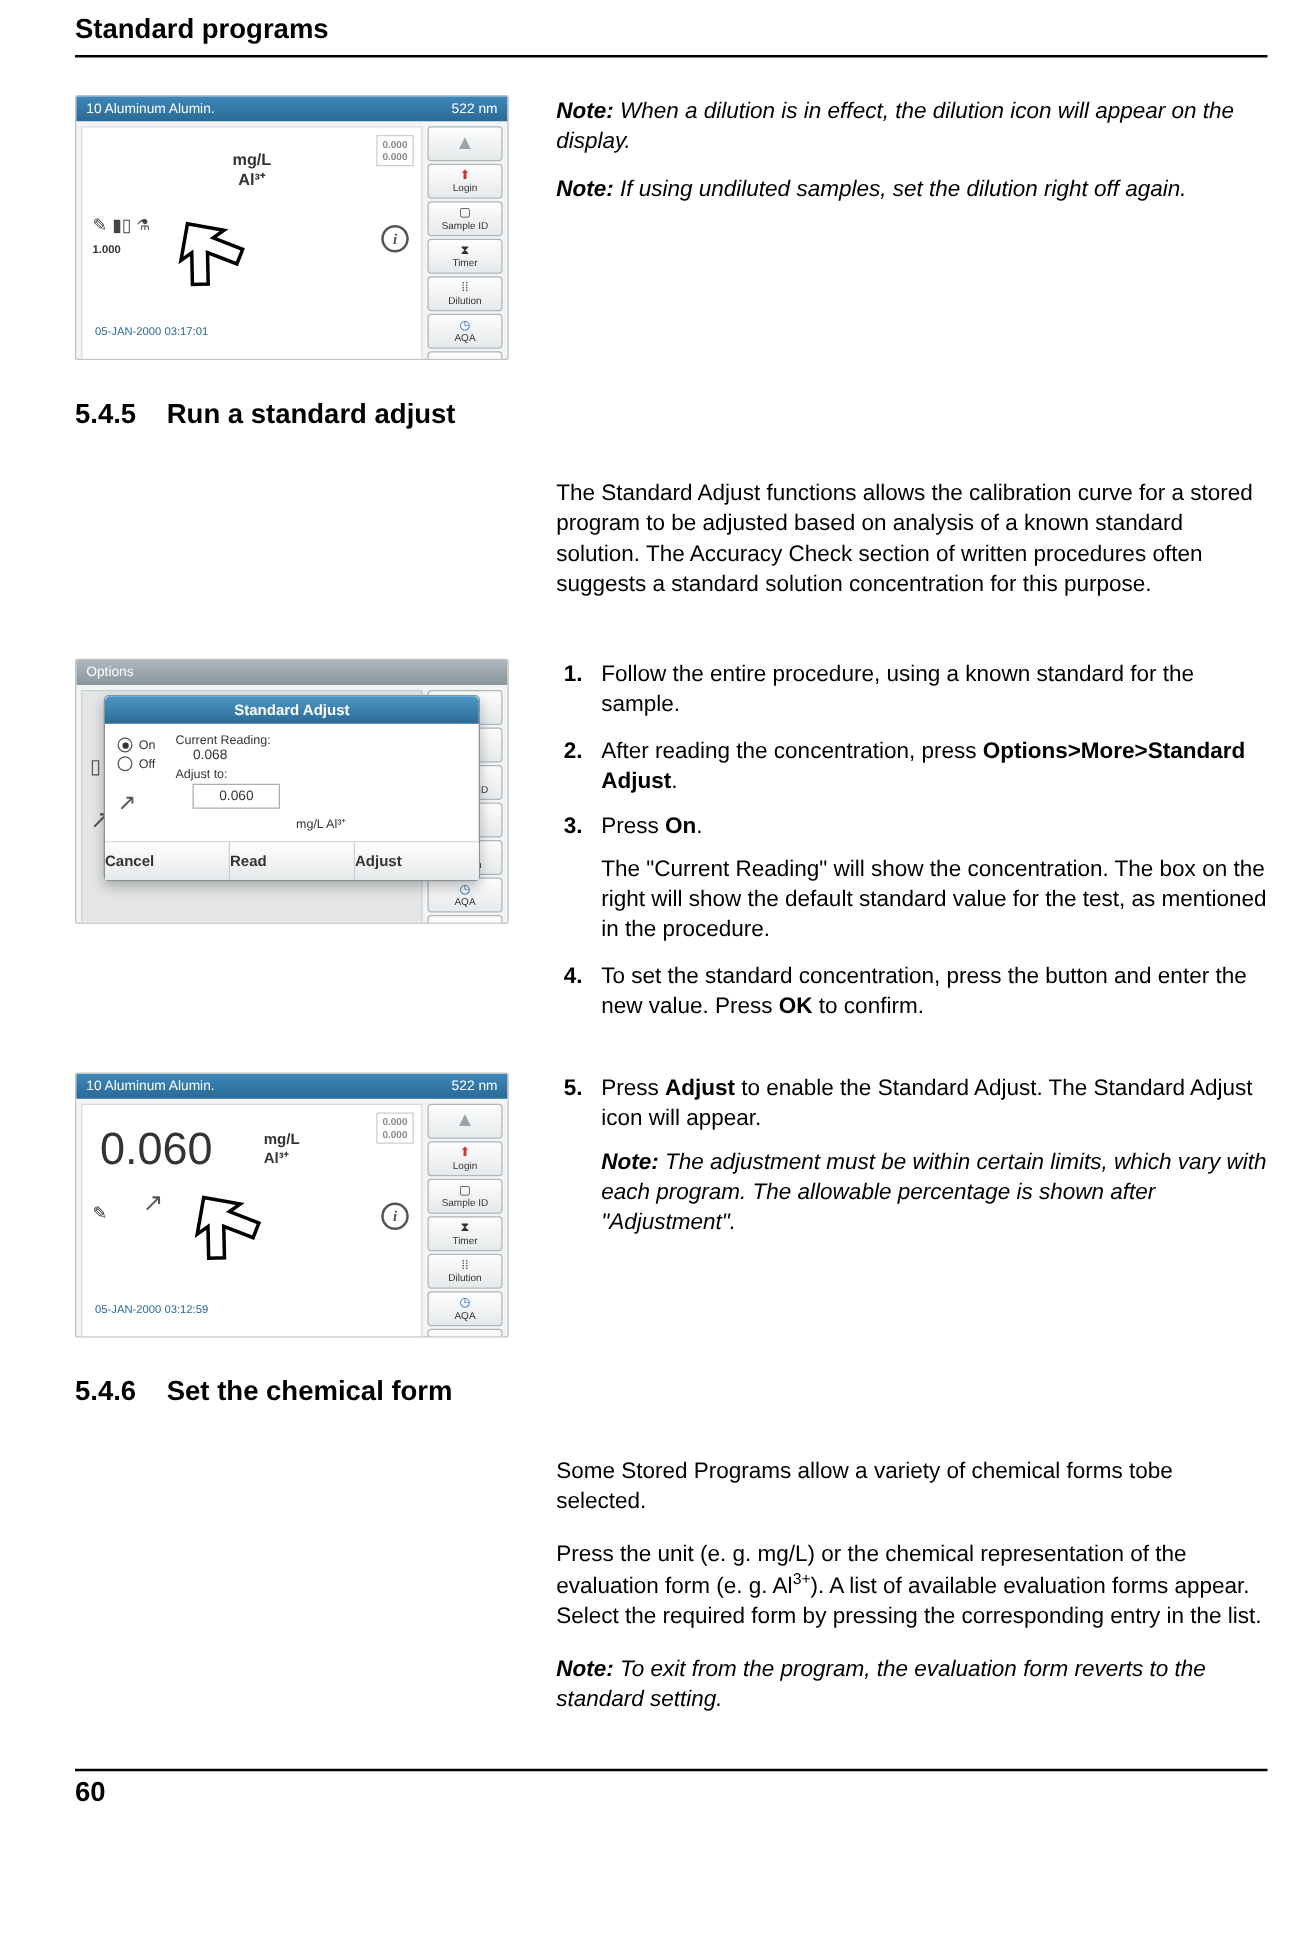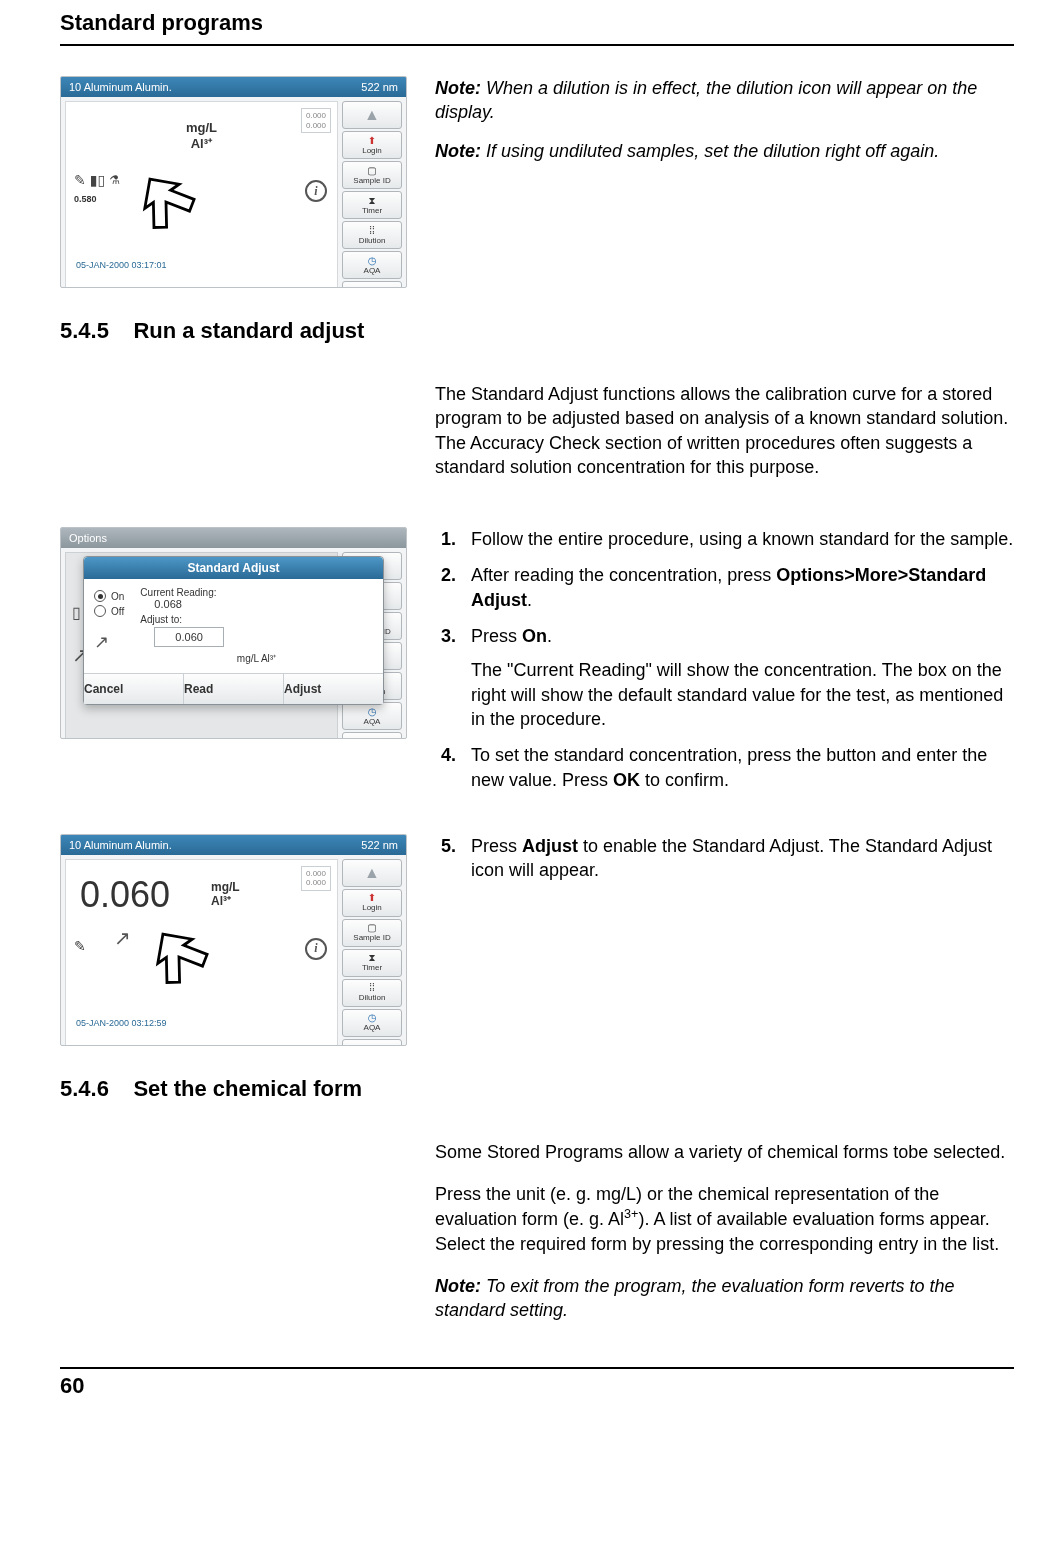--- a/index.html
+++ b/index.html
@@ -26,7 +26,7 @@
   }
   .block {
     display: flex;
-    gap: 30px;
+    gap: 40px;
     margin-bottom: 30px;
   }
   .figure-col {

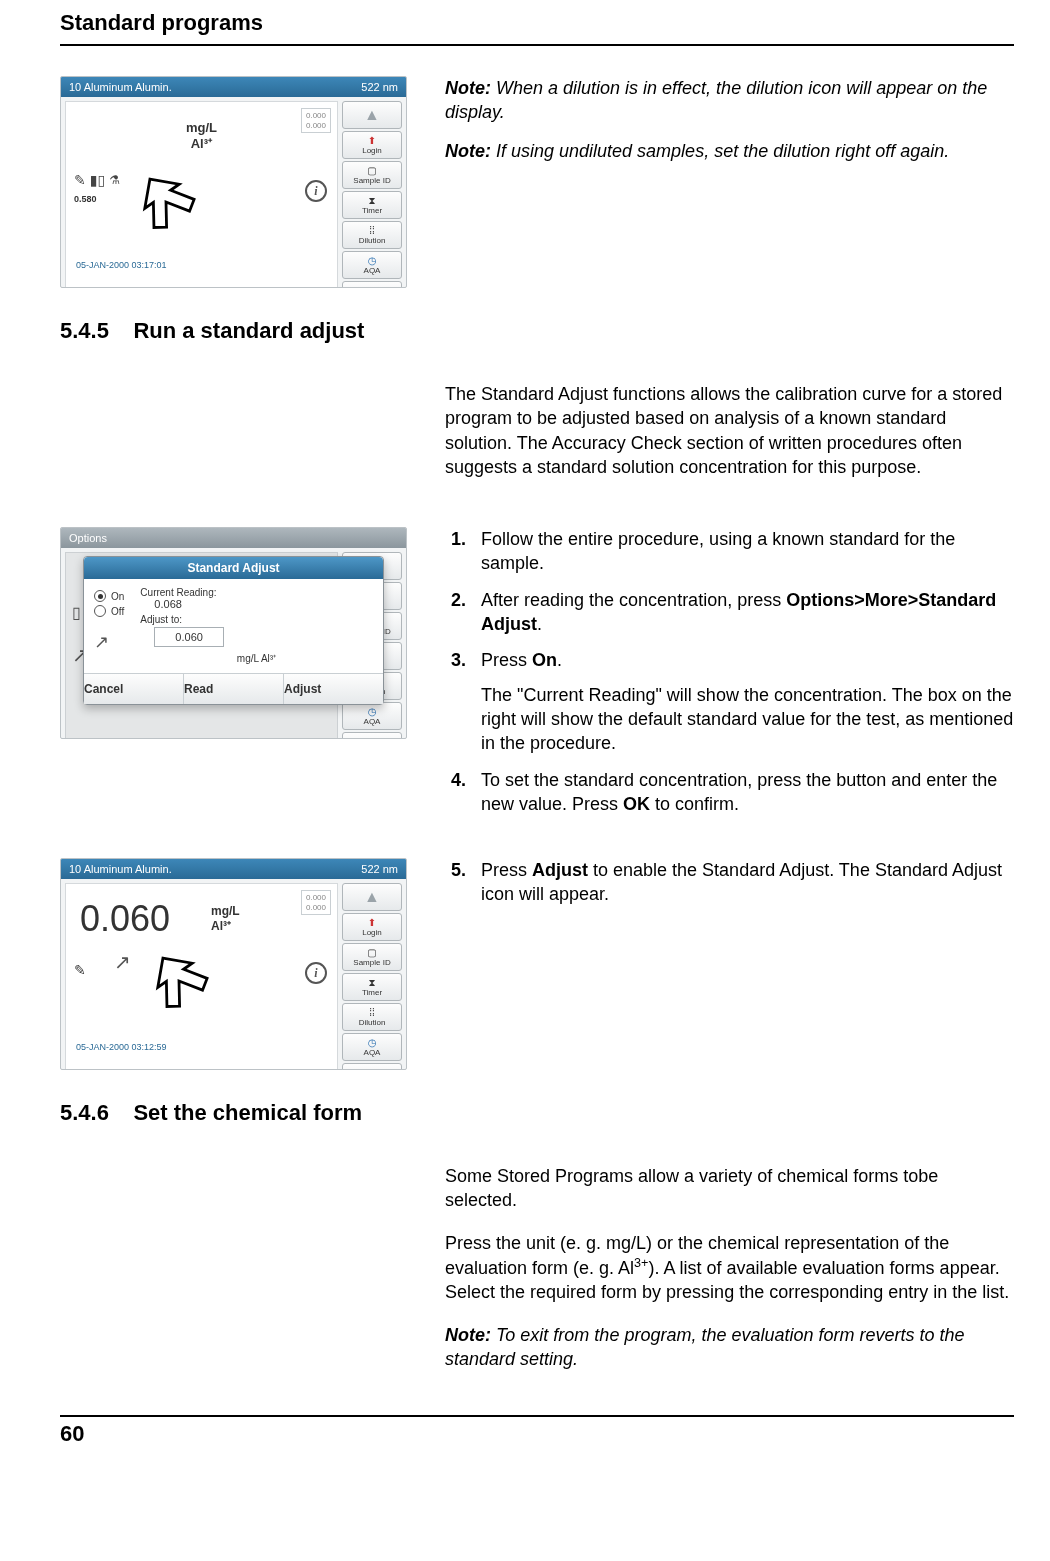--- a/index.html
+++ b/index.html
@@ -121,6 +121,7 @@
     text-align:center;
     line-height:1.2;
     color:#888;
+    font-weight:bold;
   }
   .unit-label {
     position:absolute;

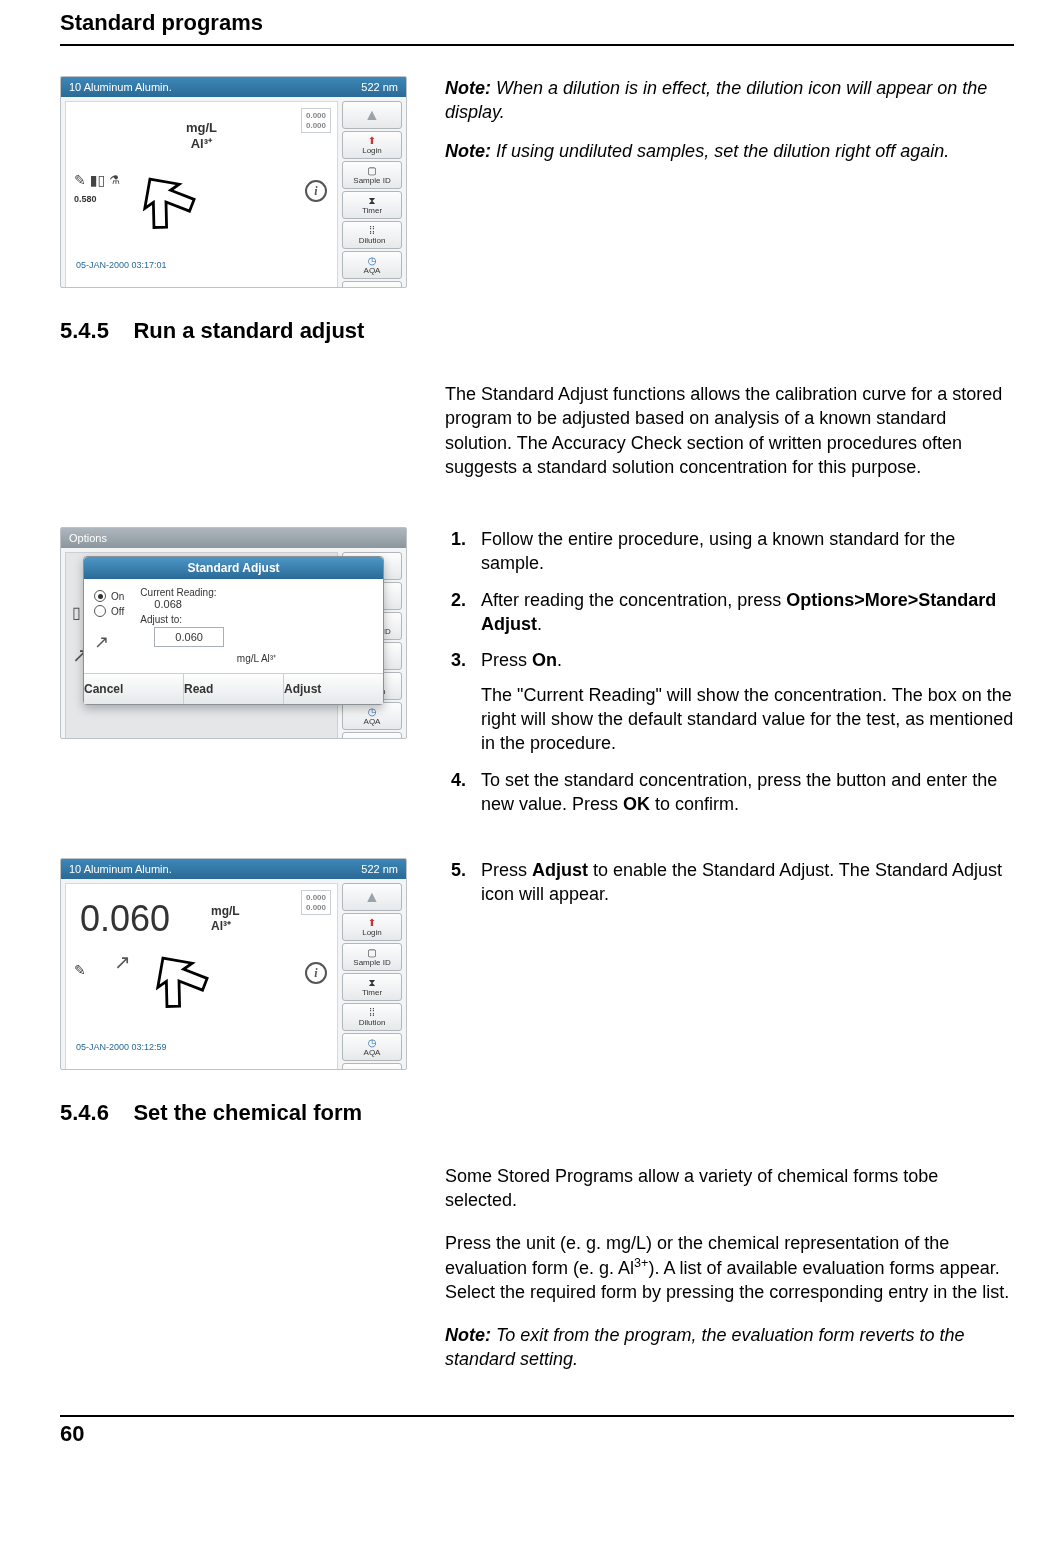--- a/index.html
+++ b/index.html
@@ -289,7 +289,7 @@
               <span style="font-size:14px;">▮▯</span>
               <span style="font-size:12px;">⚗</span>
             </div>
-            <div style="position:absolute;left:8px;top:92px;font-size:9px;font-weight:bold;">0.580</div>
+            <div style="position:absolute;left:8px;top:92px;font-size:9px;font-weight:bold;">1.000</div>
             <div class="cursor-arrow" style="left:65px;top:65px;">
               <svg viewBox="0 0 100 100">
                   <path d="M50 10 L80 40 L65 40 L85 70 L70 80 L50 50 L30 80 L15 70 L35 40 L20 40 Z" transform="rotate(-35 50 50)" fill="#fff" stroke="#000" stroke-width="4"></path>

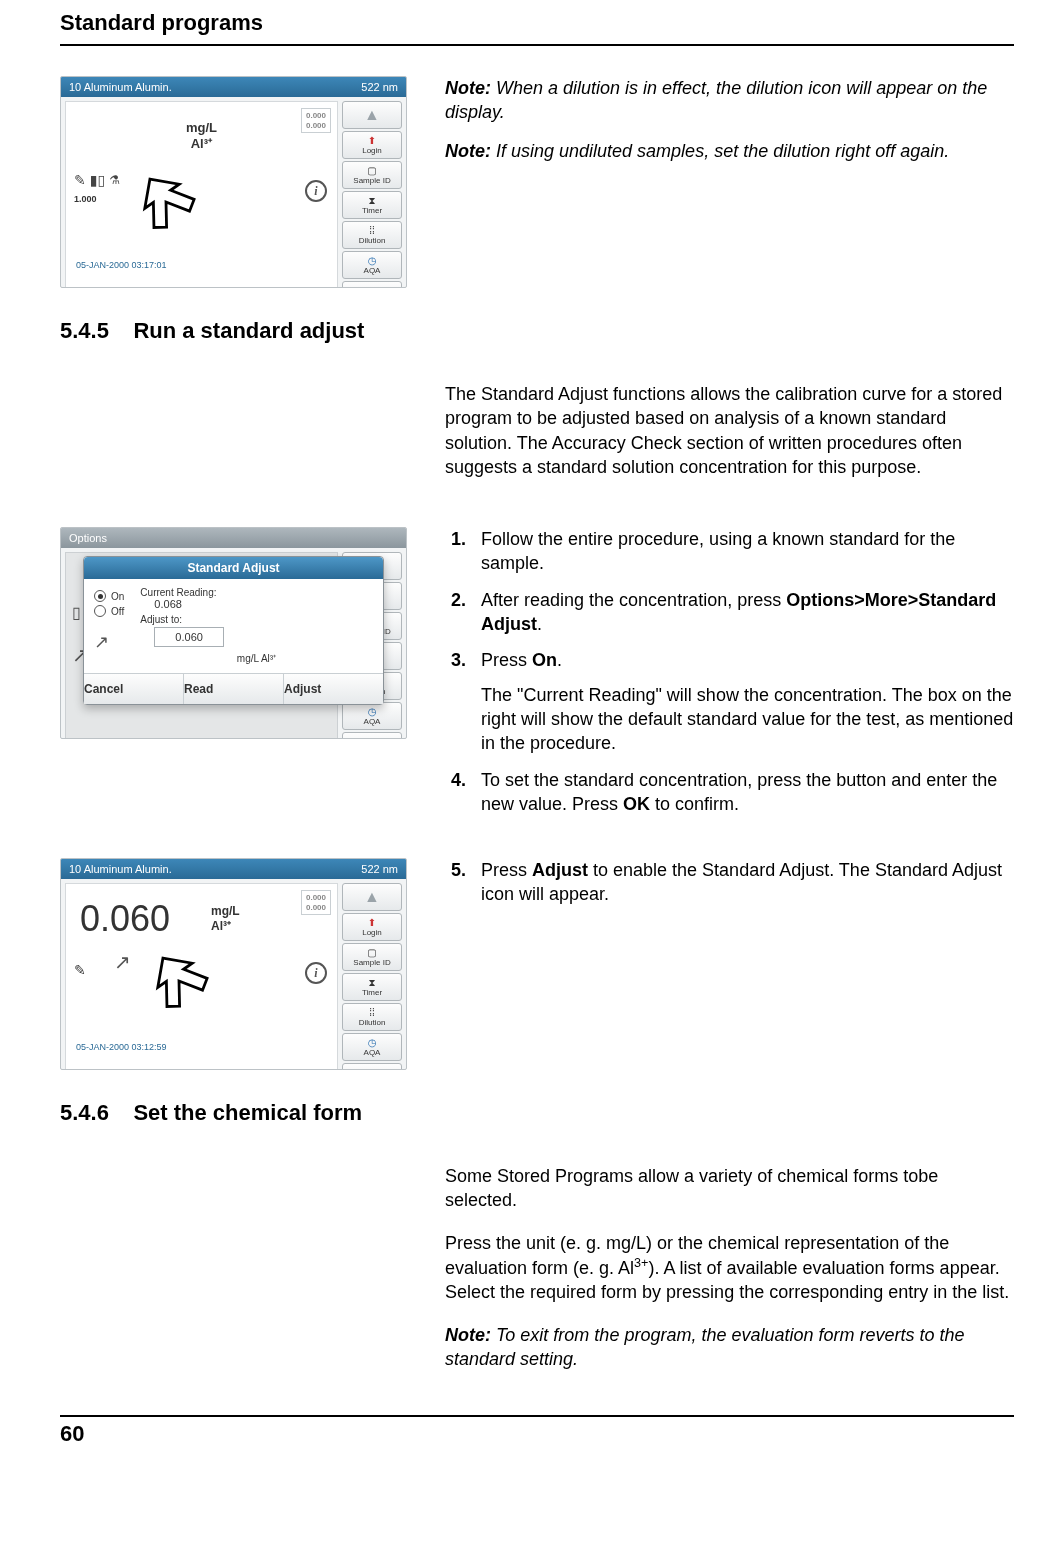--- a/index.html
+++ b/index.html
@@ -484,6 +484,7 @@
     <div class="text-col">
       <ol class="steps" start="5">
         <li><span>Press </span><b>Adjust</b><span> to enable the Standard Adjust. The Standard Adjust icon will appear.</span>
+          <p class="note after-li"><b>Note:</b><span> The adjustment must be within certain limits, which vary with each program. The allowable percentage is shown after "Adjustment".</span></p>
         </li>
       </ol>
     </div>

